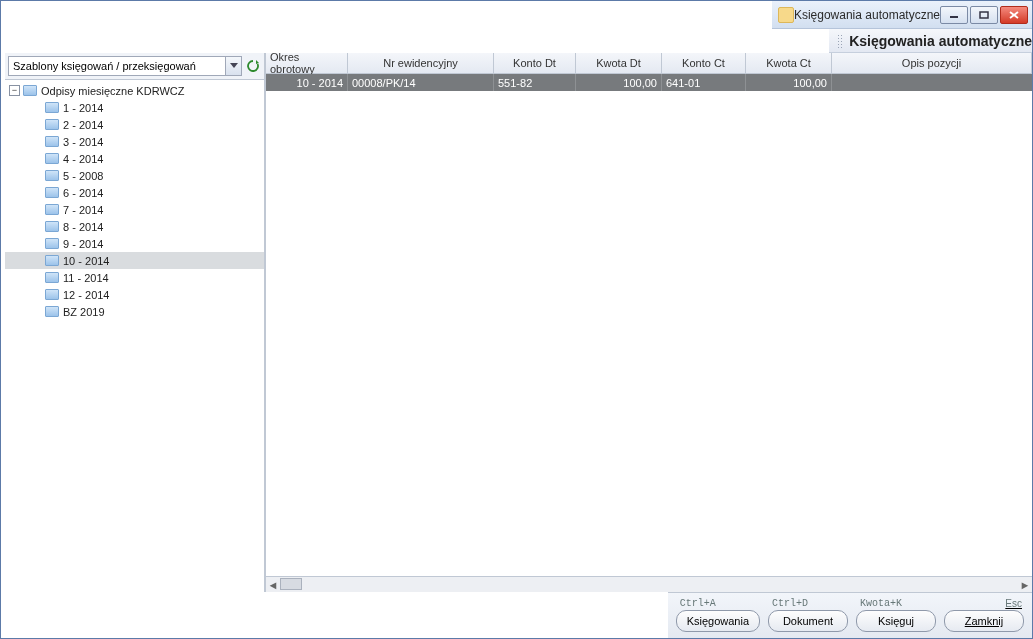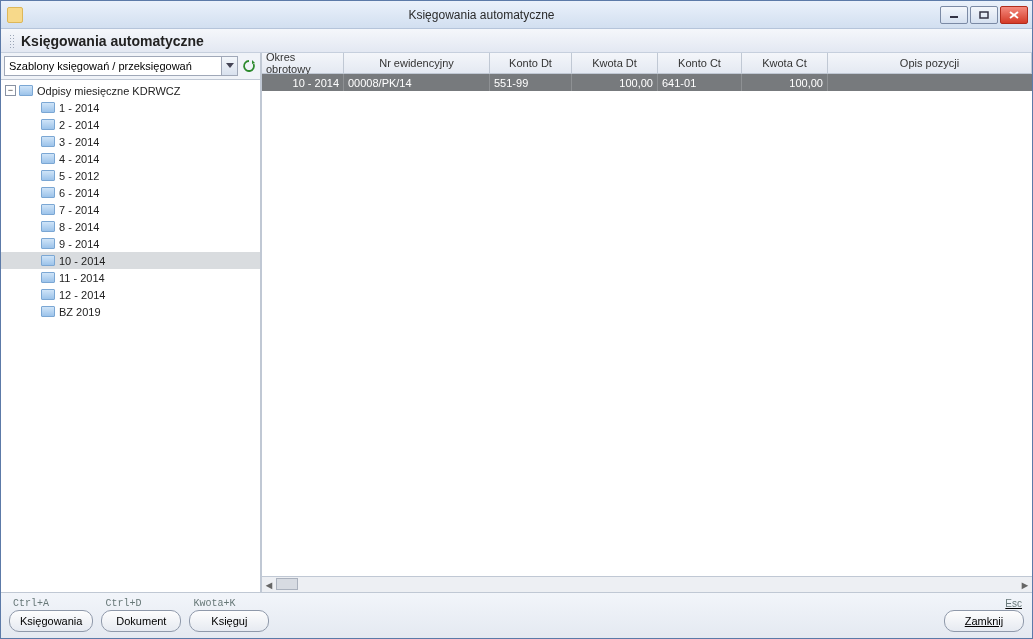--- a/index.html
+++ b/index.html
@@ -5,7 +5,7 @@
 * { box-sizing: border-box; margin: 0; padding: 0; font-family: Tahoma, Arial, sans-serif; font-size: 11px; }
 body { background: #d4dce8; width: 1033px; height: 639px; overflow: hidden; }
 
-.window { width: 1033px; height: 639px; background: #fff; border: 1px solid #5c7aa8; display: flex; flex-direction: column; }
+.window { width: 1033px; height: 639px; background: #fff; border: 1px solid #5c7aa8; display: flex; flex-direction: column; align-items: flex-end; }
 
 .titlebar { height: 28px; background: linear-gradient(#eaf1fb,#d2dff0); display: flex; align-items: center; border-bottom: 1px solid #b5c4da; position: relative; }
 .titlebar-icon { width: 16px; height: 16px; margin-left: 6px; background: #f7d98a; border: 1px solid #ddb759; border-radius: 2px; }

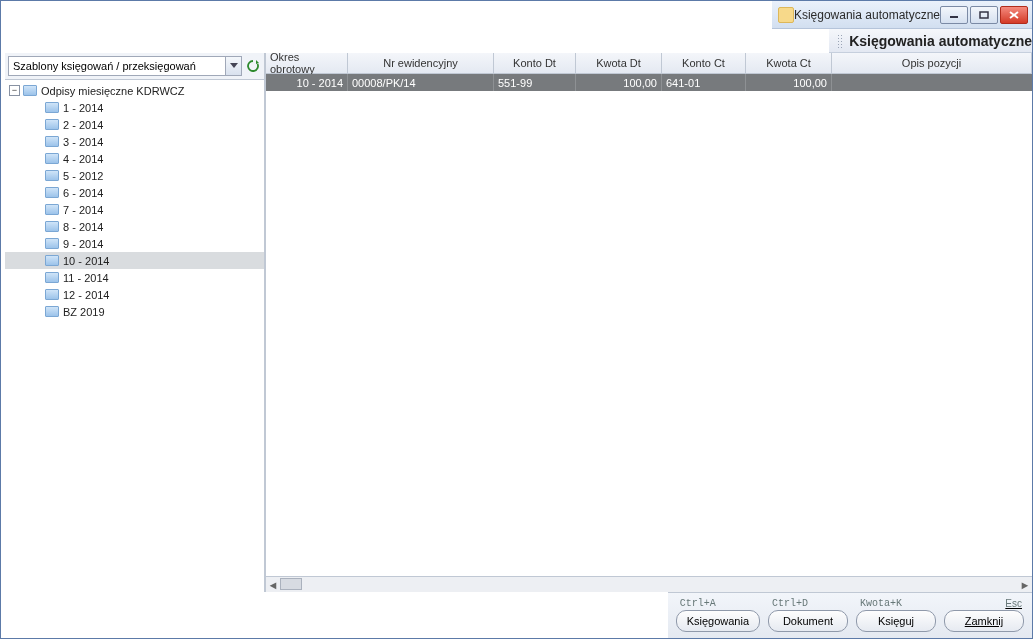--- a/index.html
+++ b/index.html
@@ -192,7 +192,7 @@
               <div class="grid-row">
                 <div class="g-cell c0 r">10 - 2014</div>
                 <div class="g-cell c1">00008/PK/14</div>
-                <div class="g-cell c2">551-99</div>
+                <div class="g-cell c2">551-82</div>
                 <div class="g-cell c3 r">100,00</div>
                 <div class="g-cell c4">641-01</div>
                 <div class="g-cell c5 r">100,00</div>

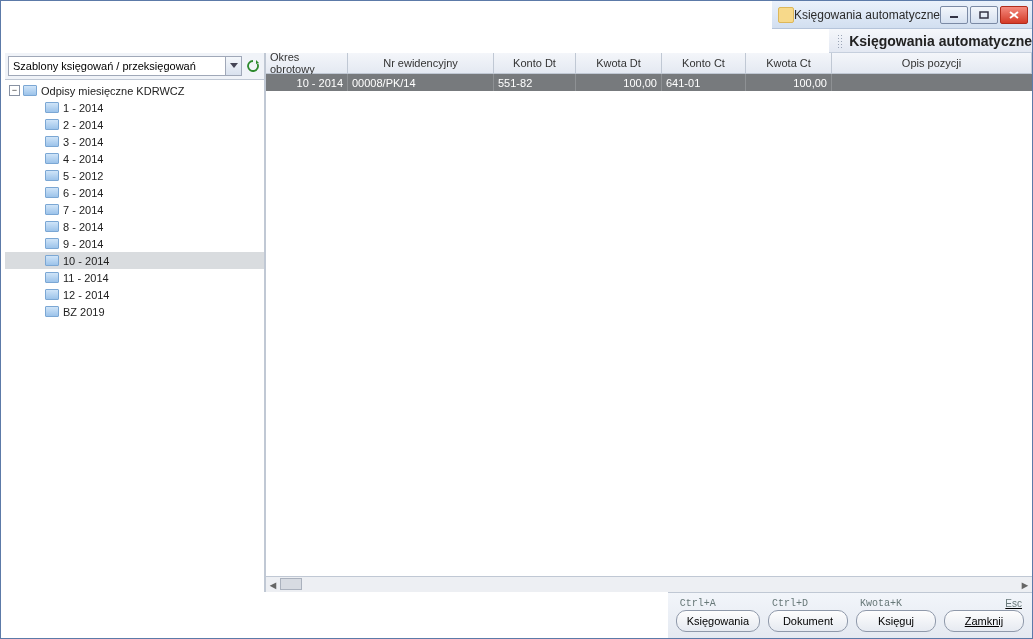--- a/index.html
+++ b/index.html
@@ -138,7 +138,7 @@
             </div>
             <div class="tree-item level-1">
               <span class="folder-icon blue"></span>
-              <span class="tree-label">5 - 2012</span>
+              <span class="tree-label">5 - 2008</span>
             </div>
             <div class="tree-item level-1">
               <span class="folder-icon blue"></span>

